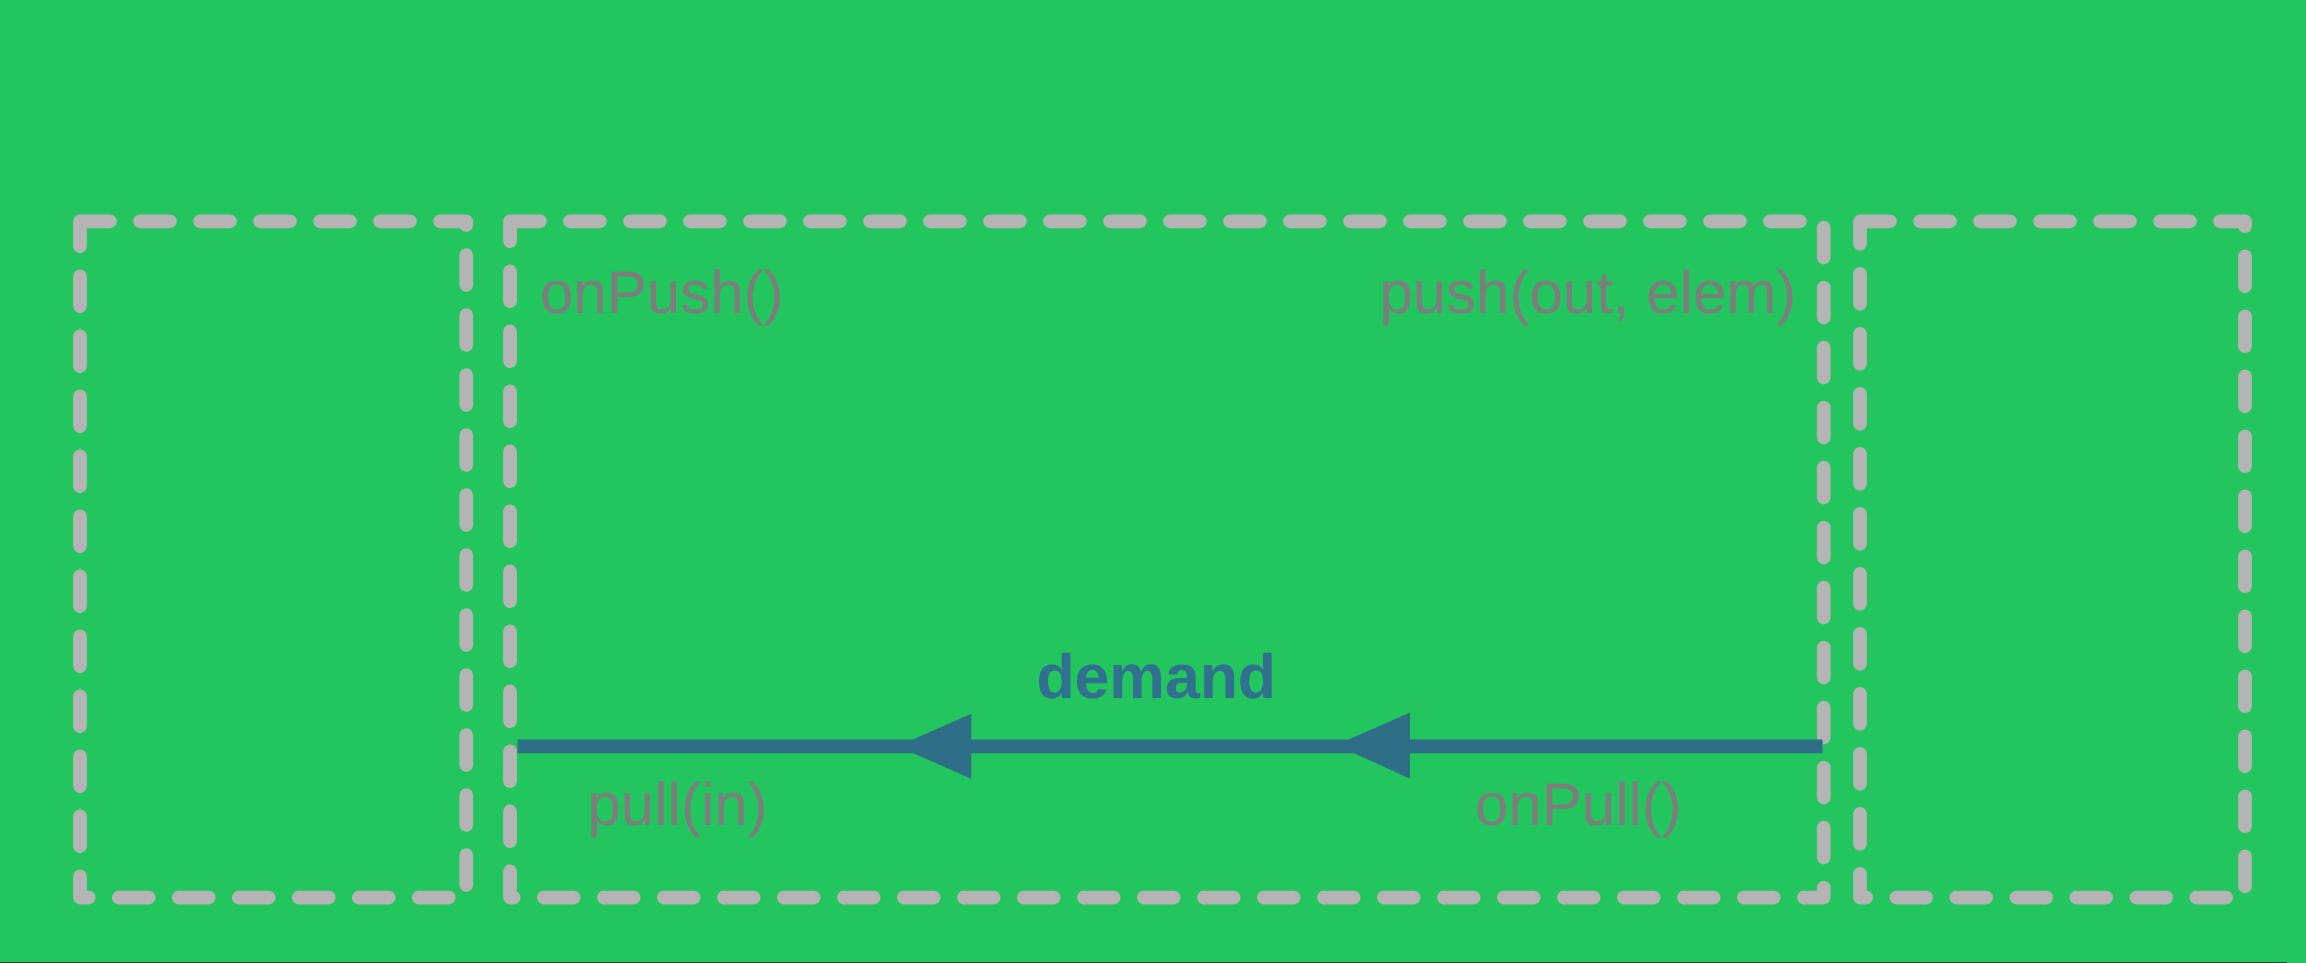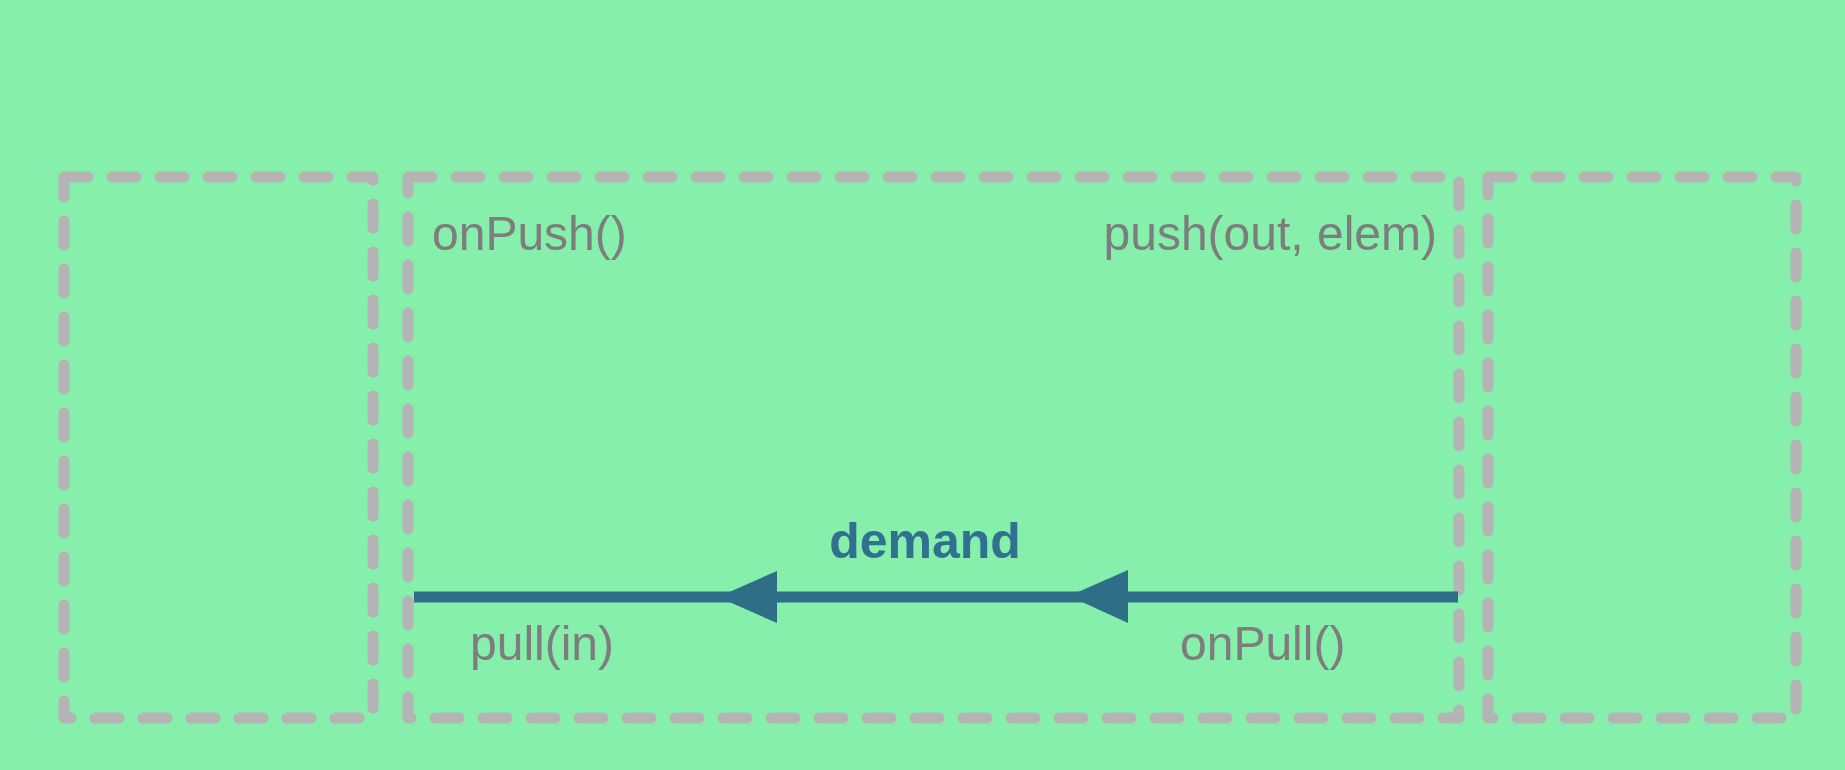--- a/index.html
+++ b/index.html
@@ -14,7 +14,7 @@
     position: relative;
     width: 1845px;
     height: 770px;
-    background: #86efac;
+    background: #22c55e;
   }
   svg {
     display: block;

